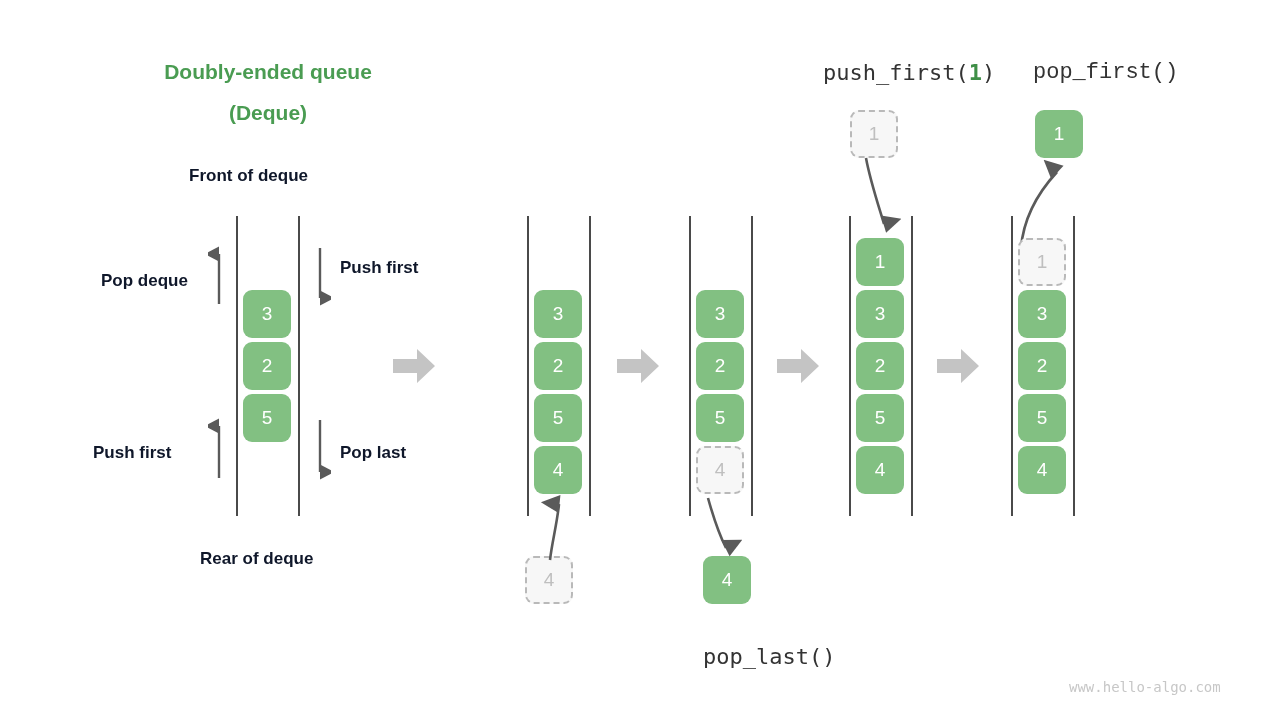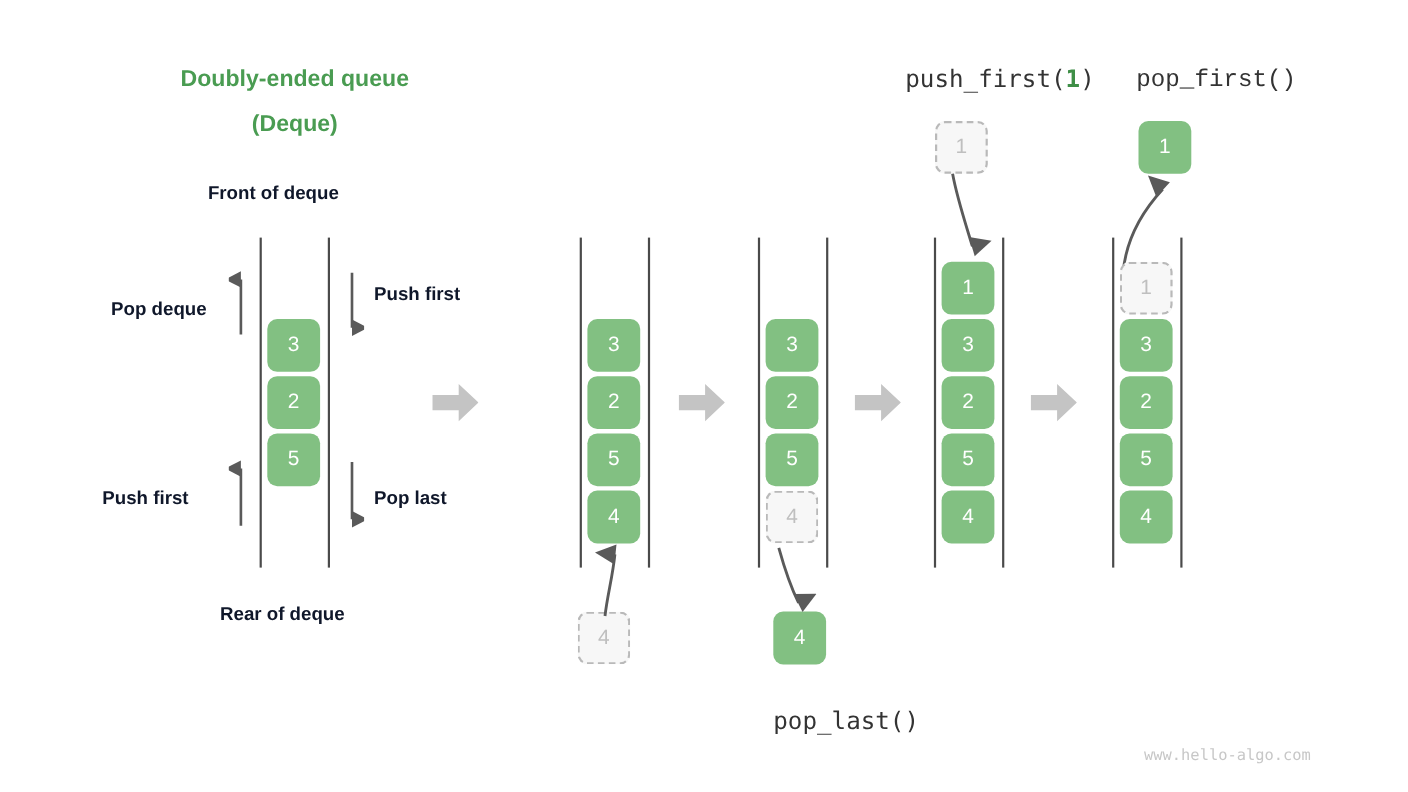--- a/index.html
+++ b/index.html
@@ -214,7 +214,7 @@
 
   <div class="code" style="left:703px; top:628px;margin-top:16px;">pop_last()</div>
 
-  <div class="watermark" style="left:1040px; top:679px;">www.hello-algo.com</div>
+  <div class="watermark" style="left:1069px; top:679px;">www.hello-algo.com</div>
 
 </div>
 

